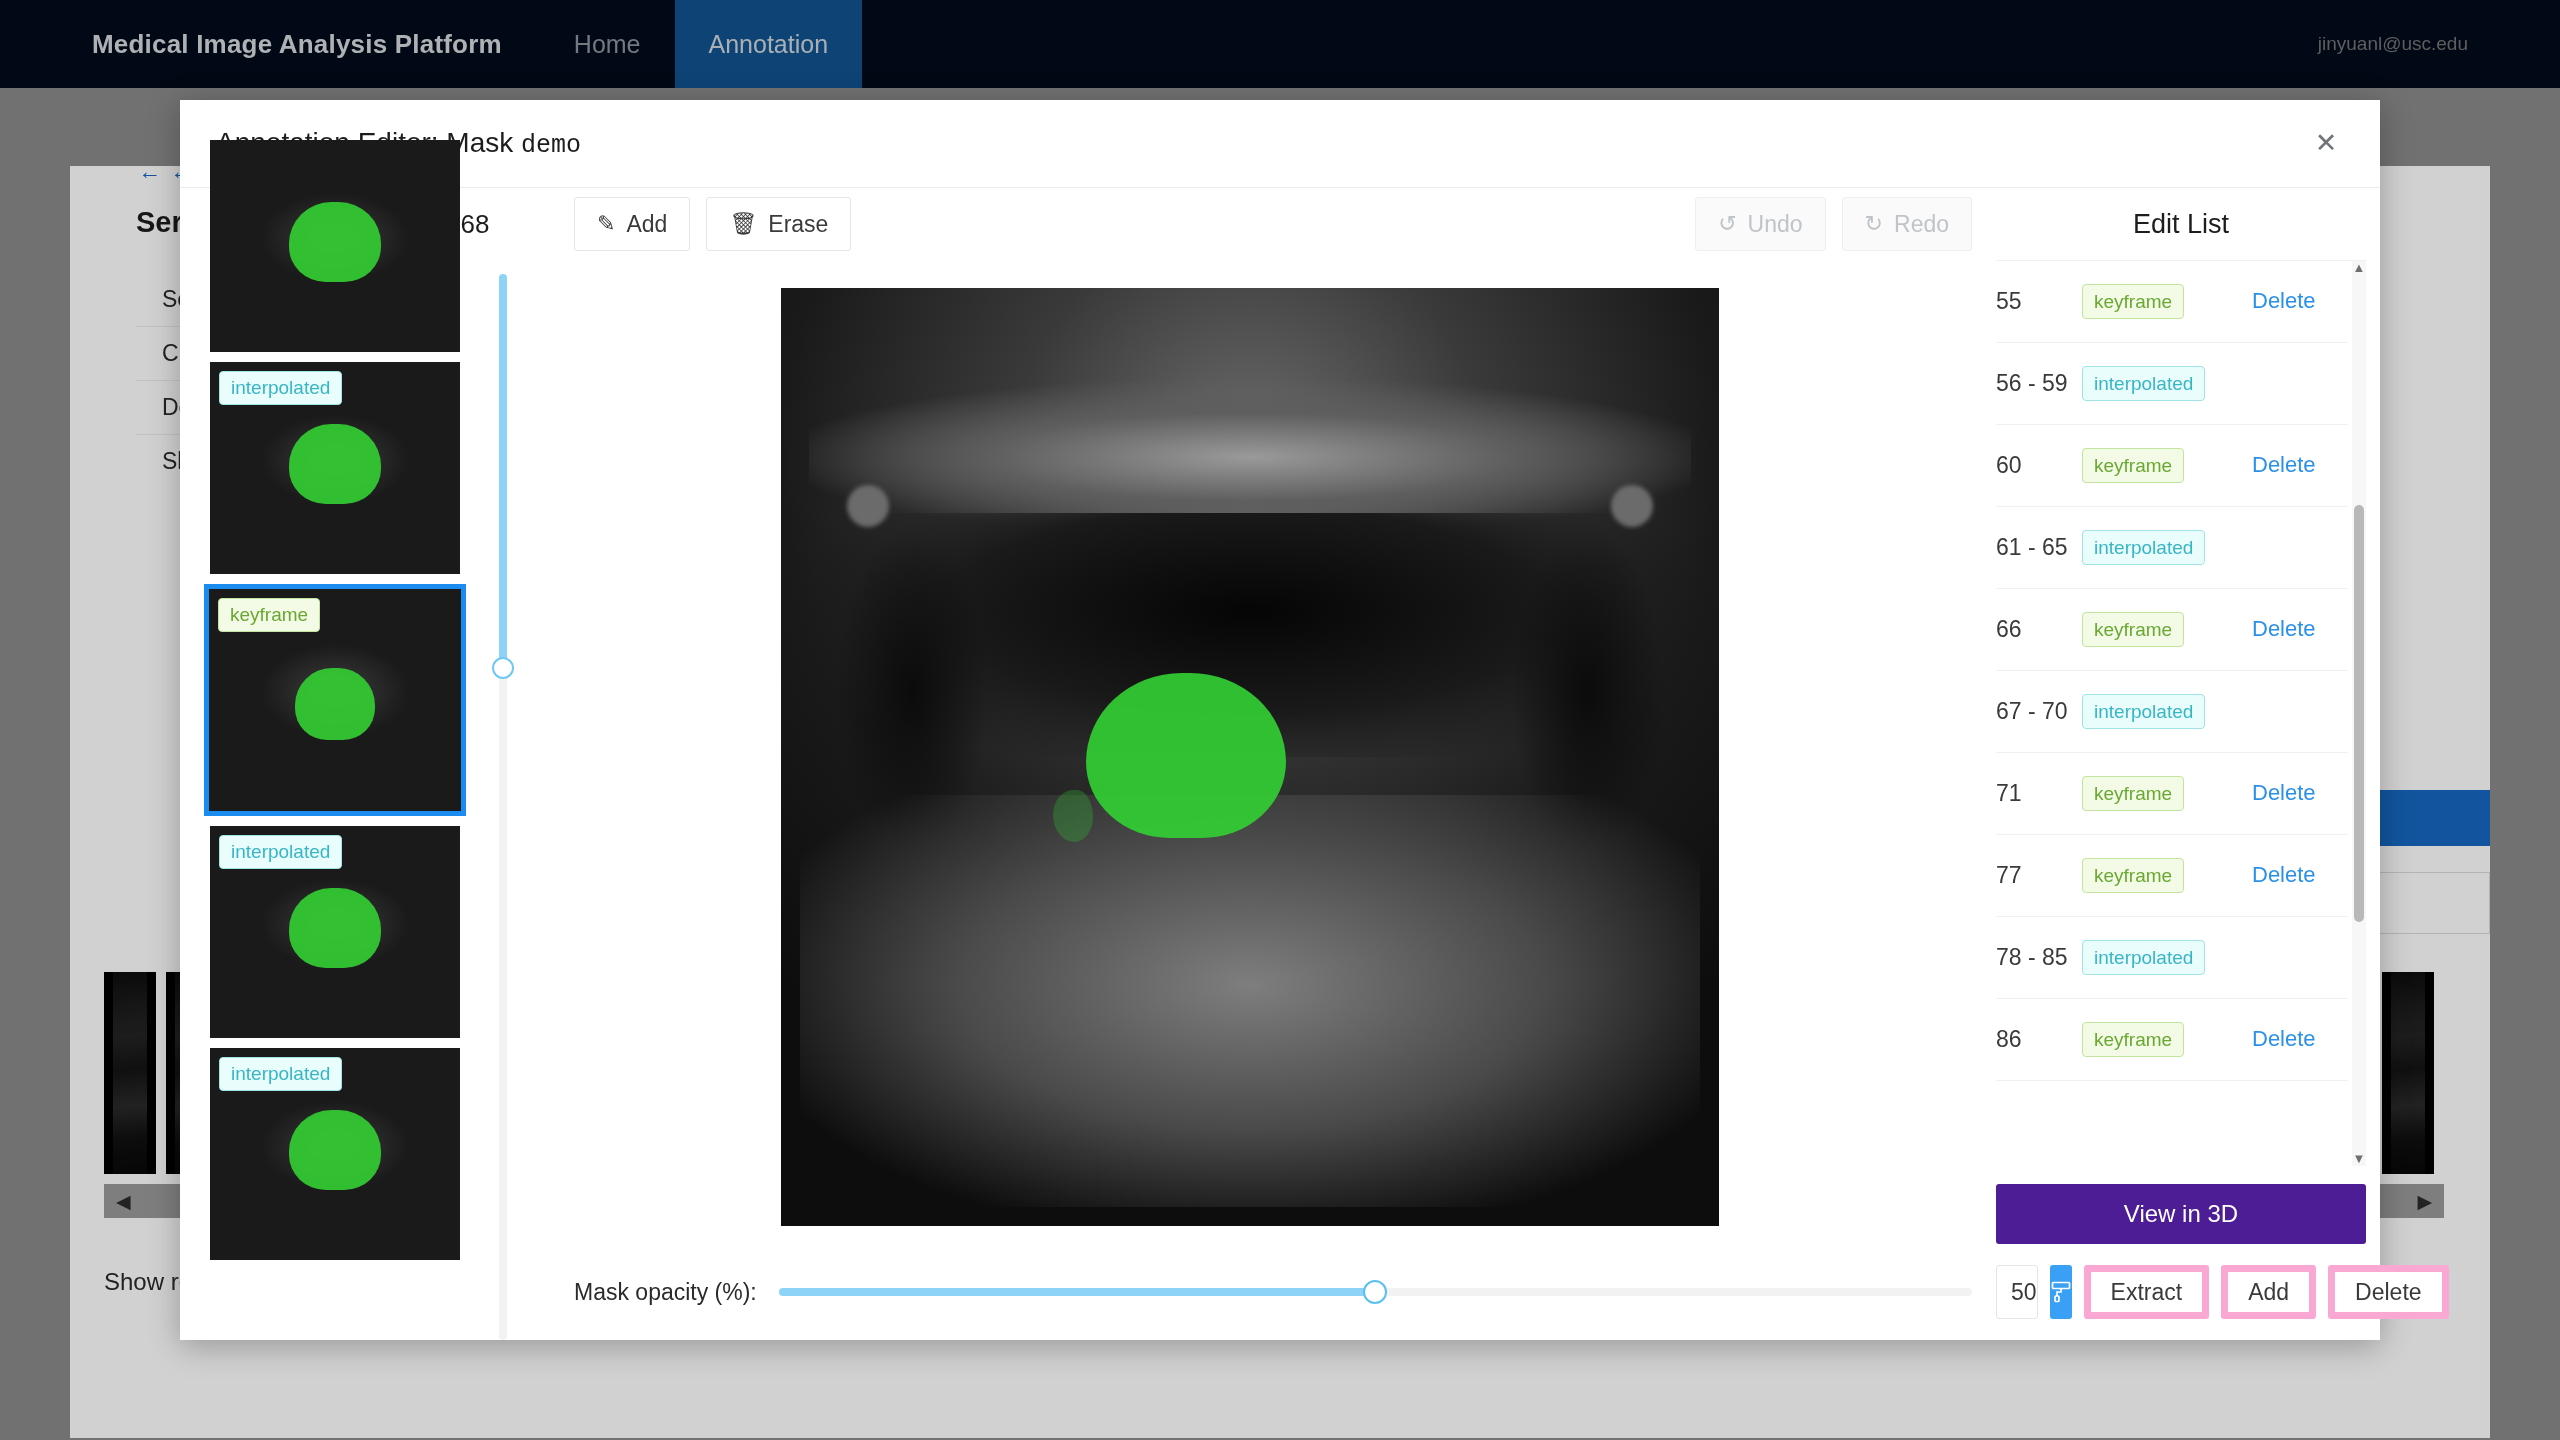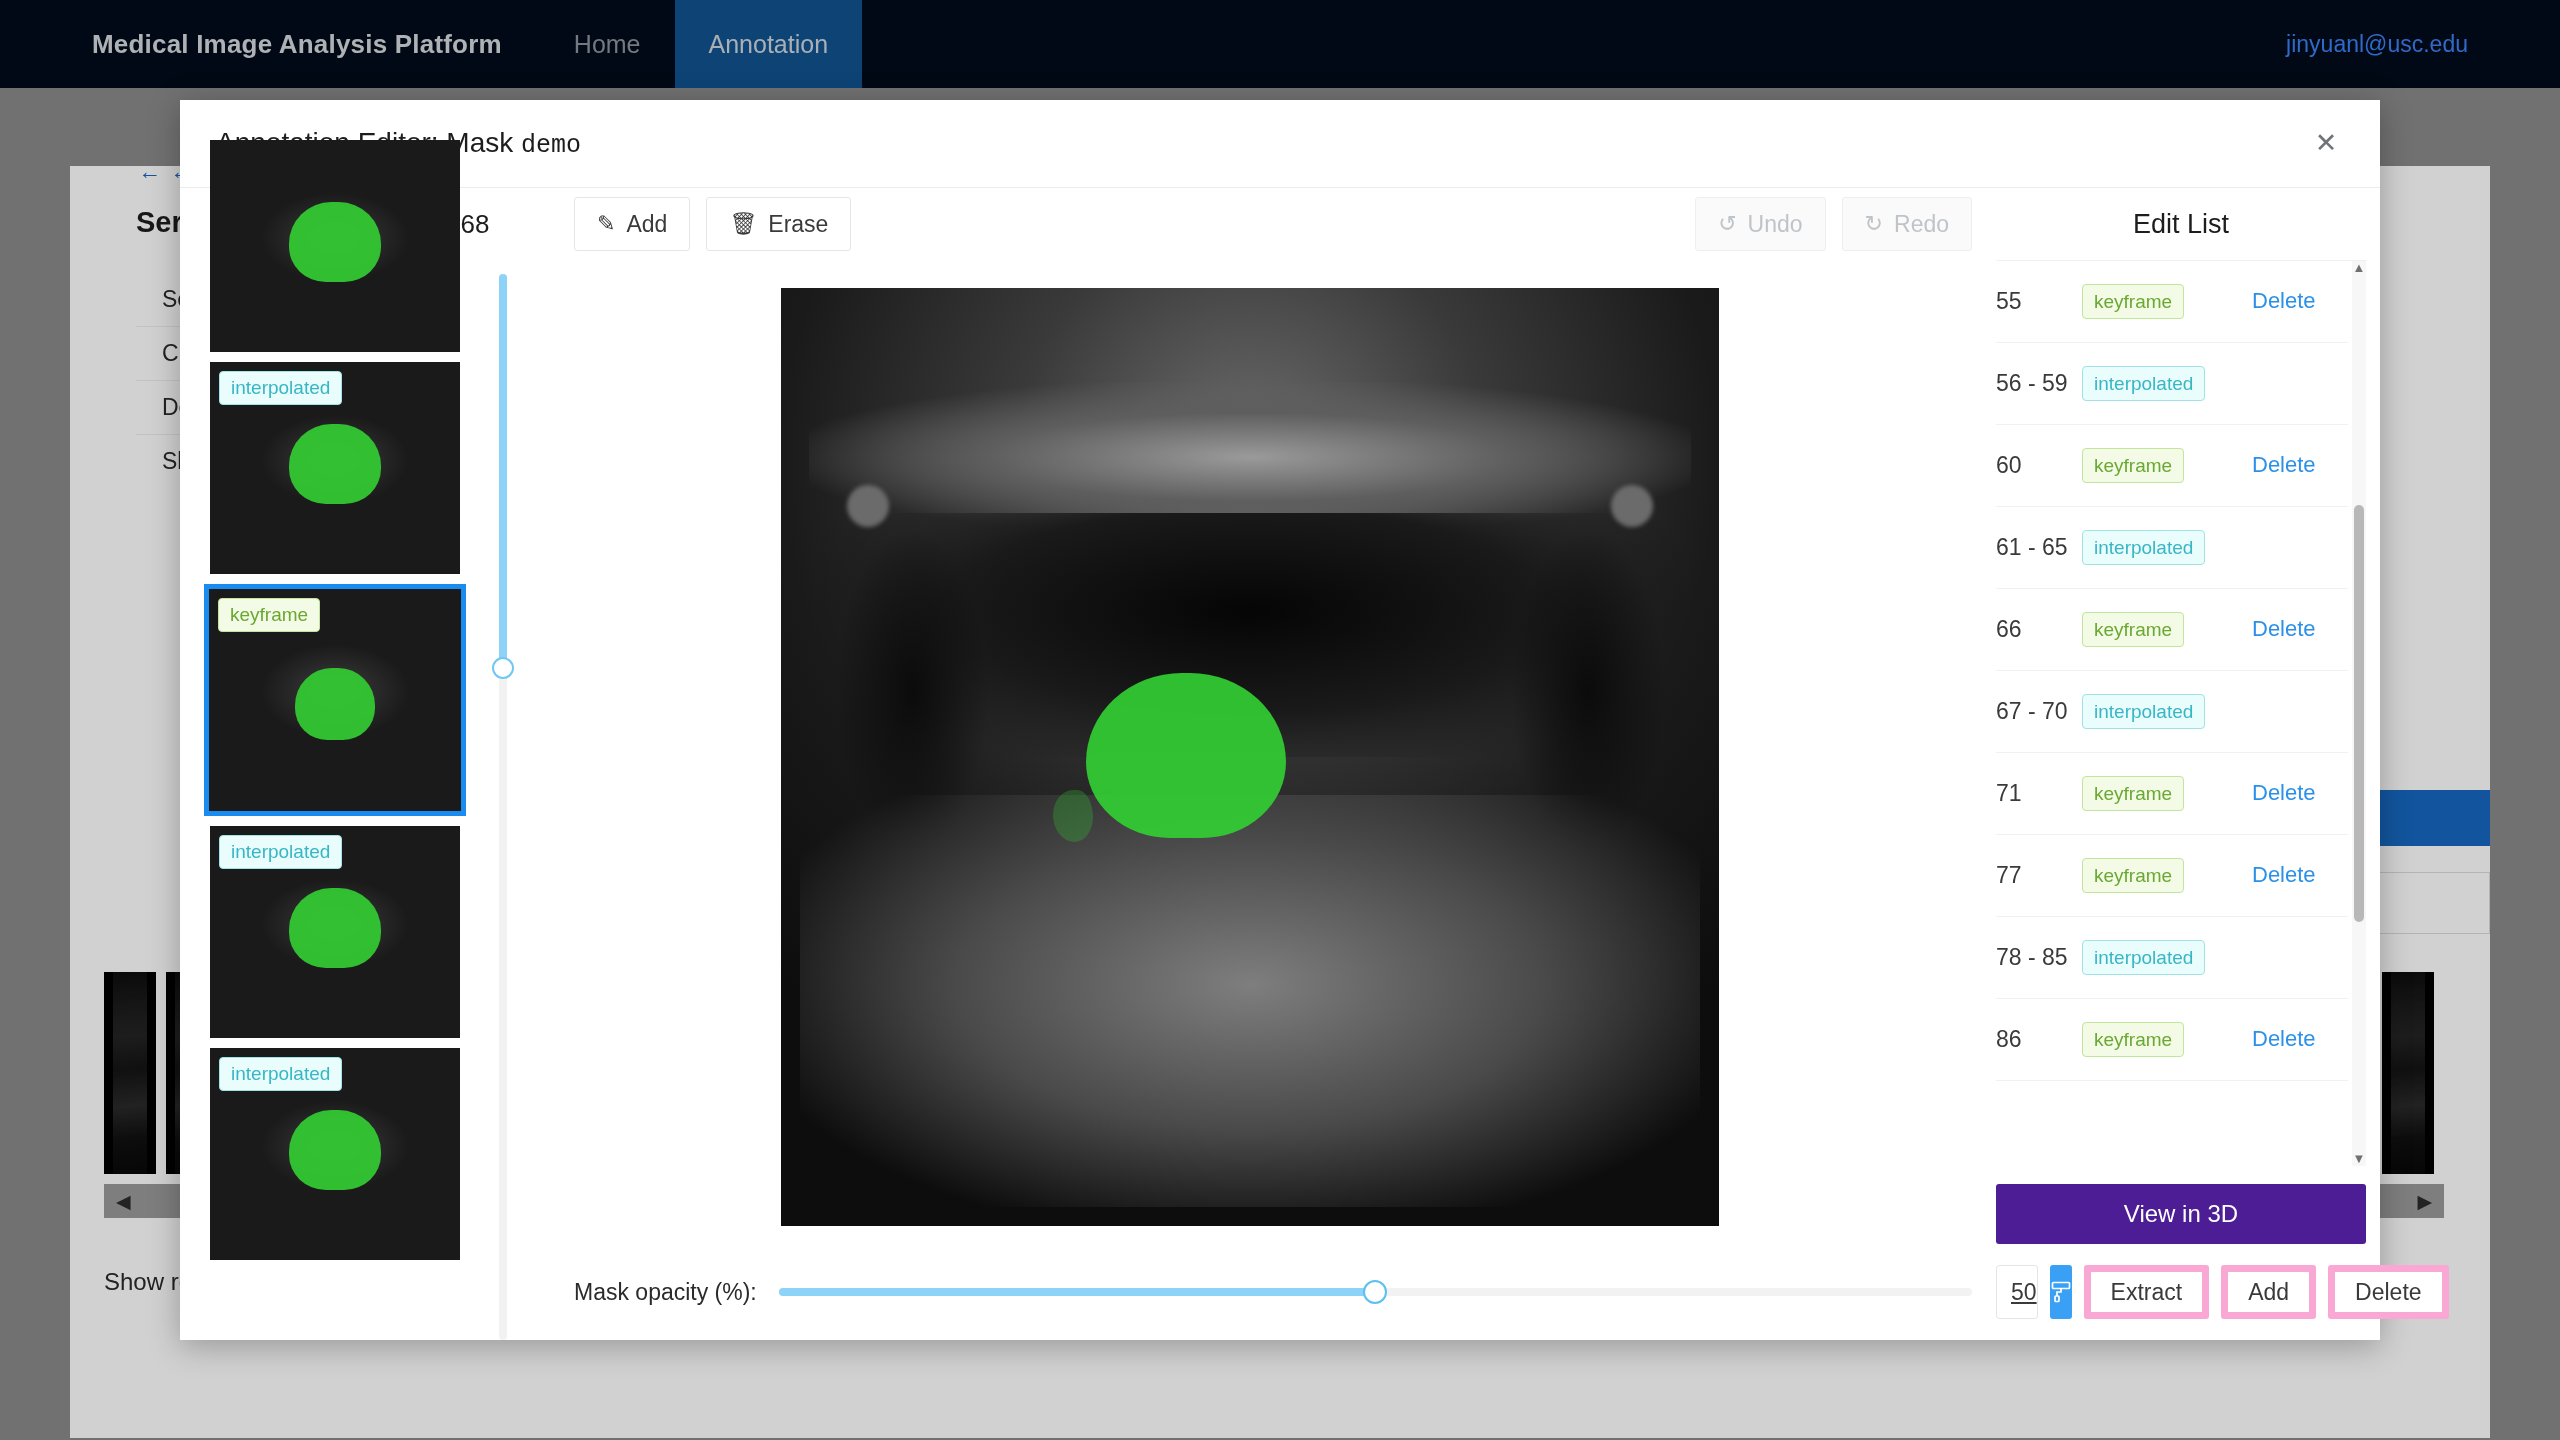--- a/index.html
+++ b/index.html
@@ -33,7 +33,7 @@
     margin-left: auto;
     display: flex; align-items: center;
     padding: 0 92px 0 0;
-    color: #3b82f6; font-size: 23px;
+    color: #737373; font-size: 19px;
   }
 
   

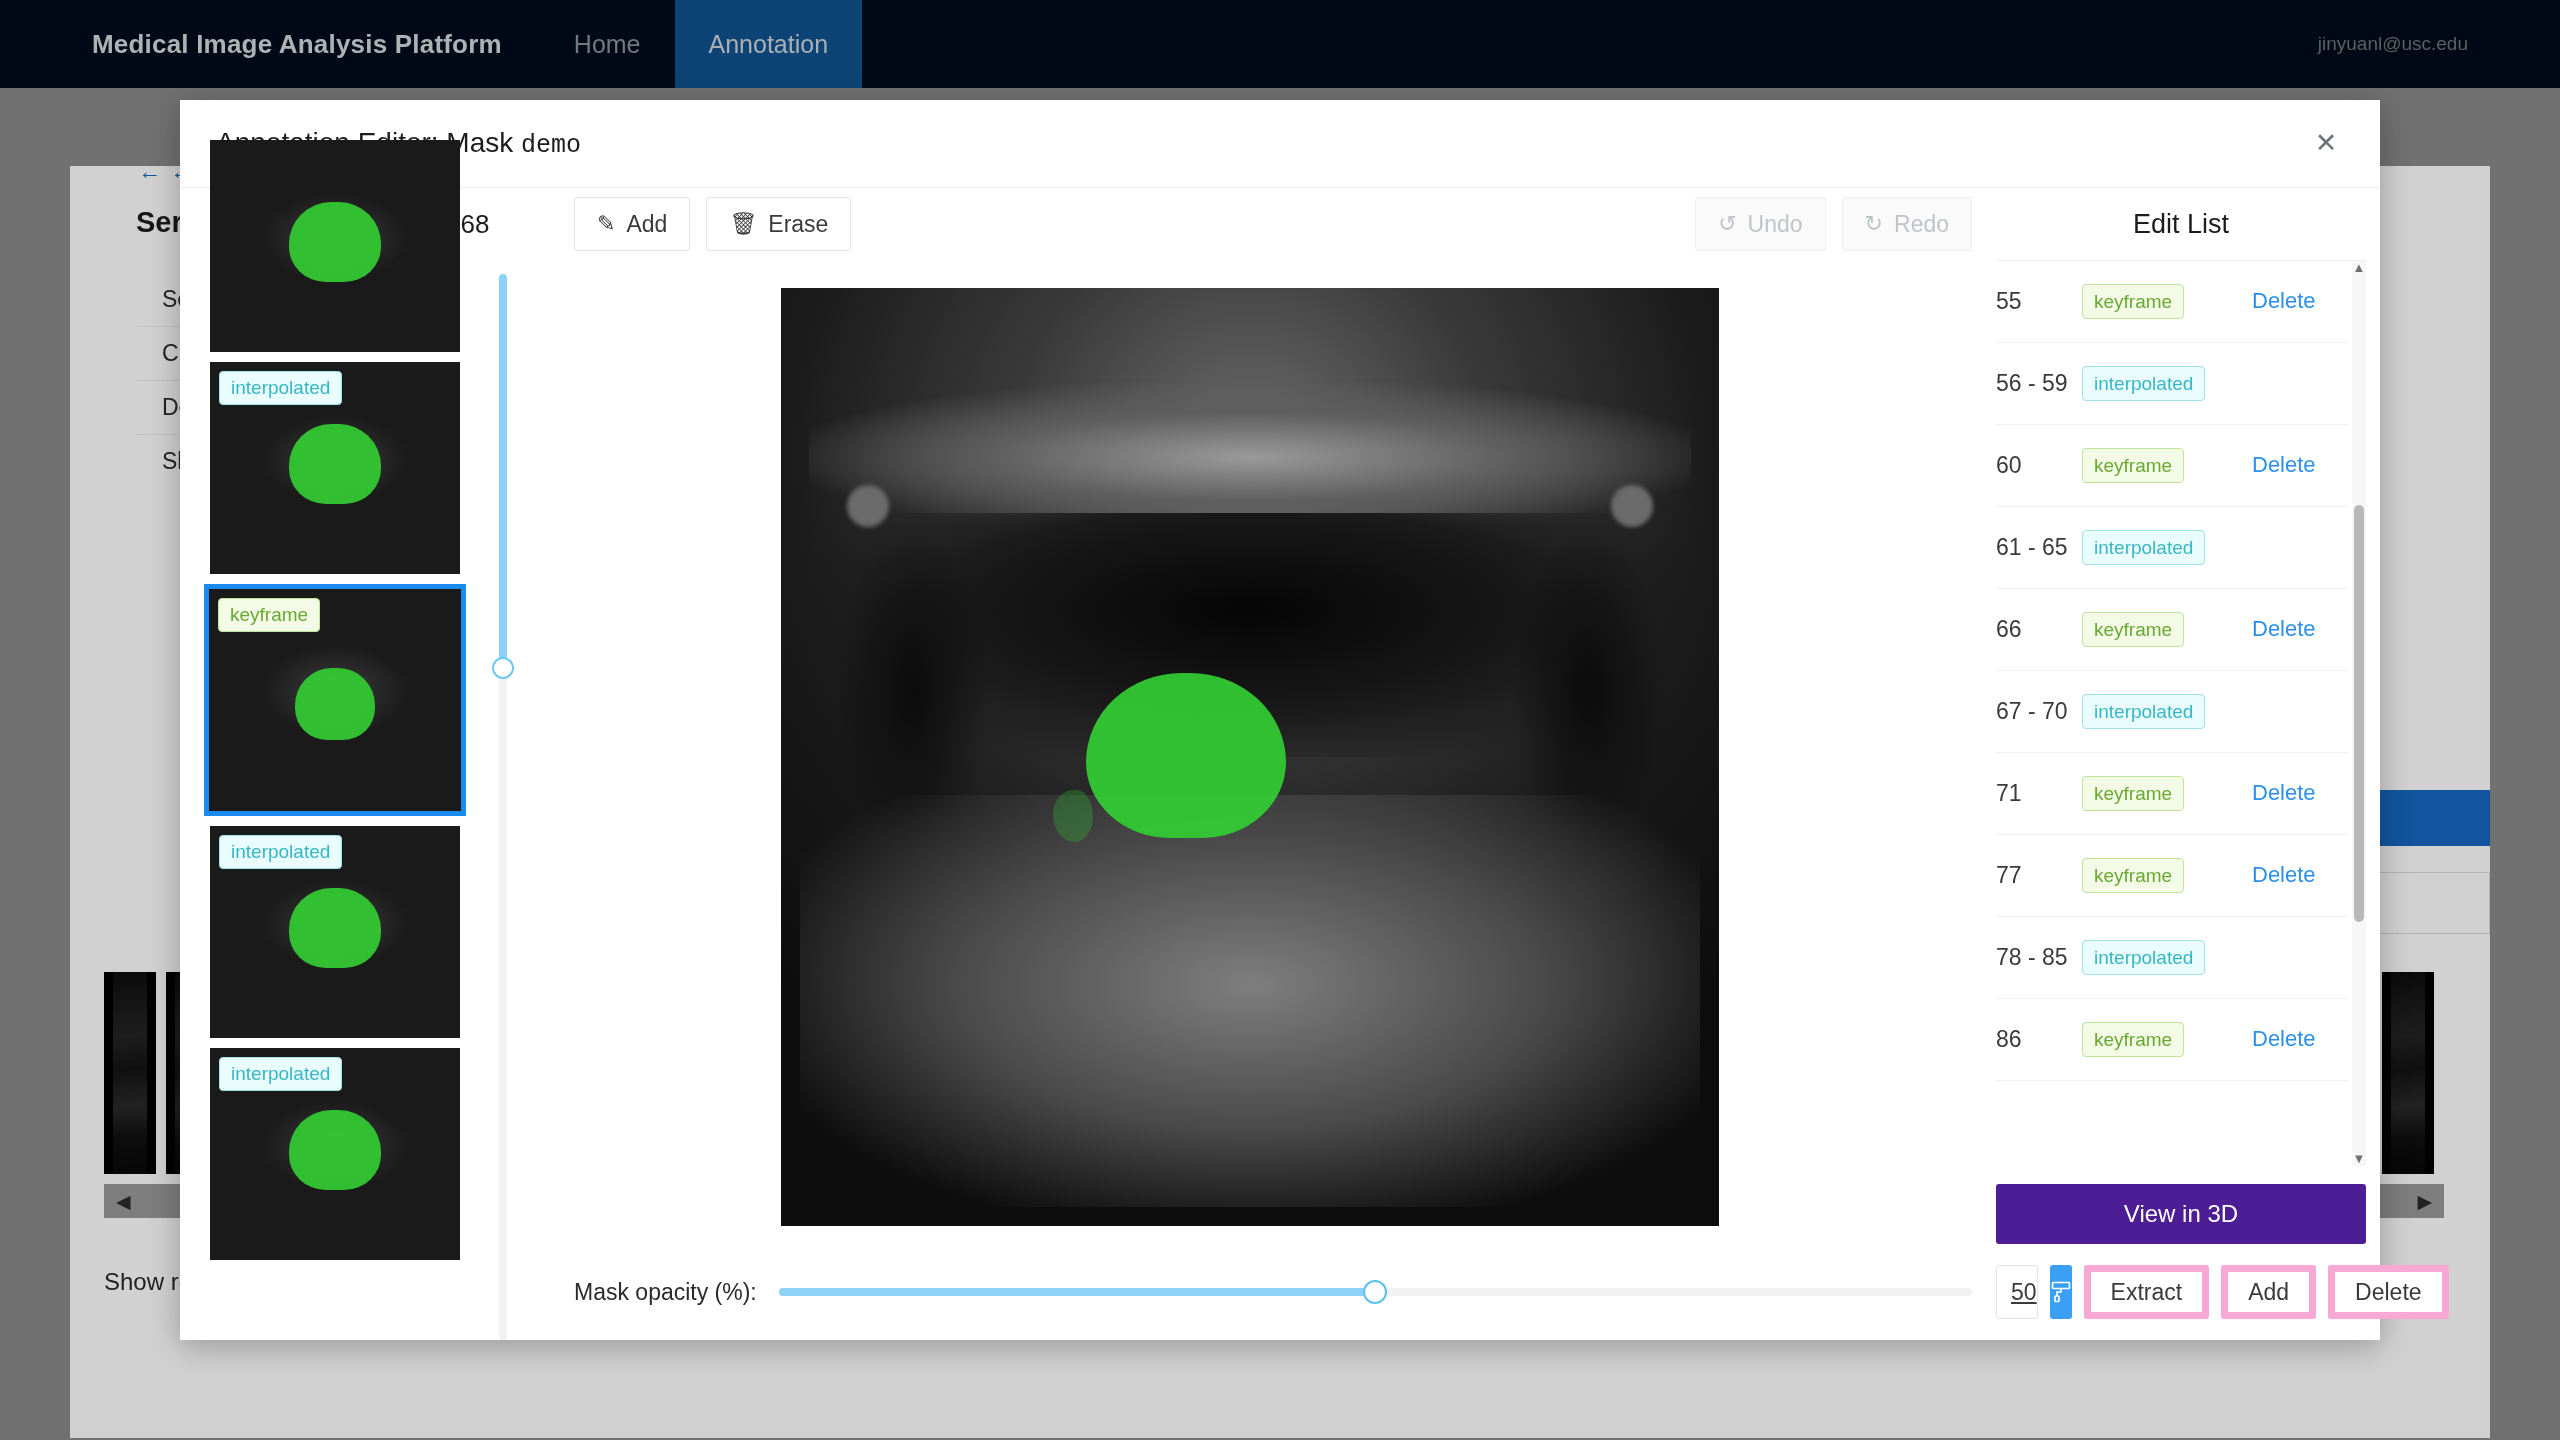--- a/index.html
+++ b/index.html
@@ -352,7 +352,6 @@
     display: flex; align-items: center;
     padding-left: 14px; font-size: 23px; color: #3a3a3a;
     background: #fff;
-    text-decoration: underline;
   }
   .roller-btn {
     width: 46px; height: 54px; background: #3aa0f5;

